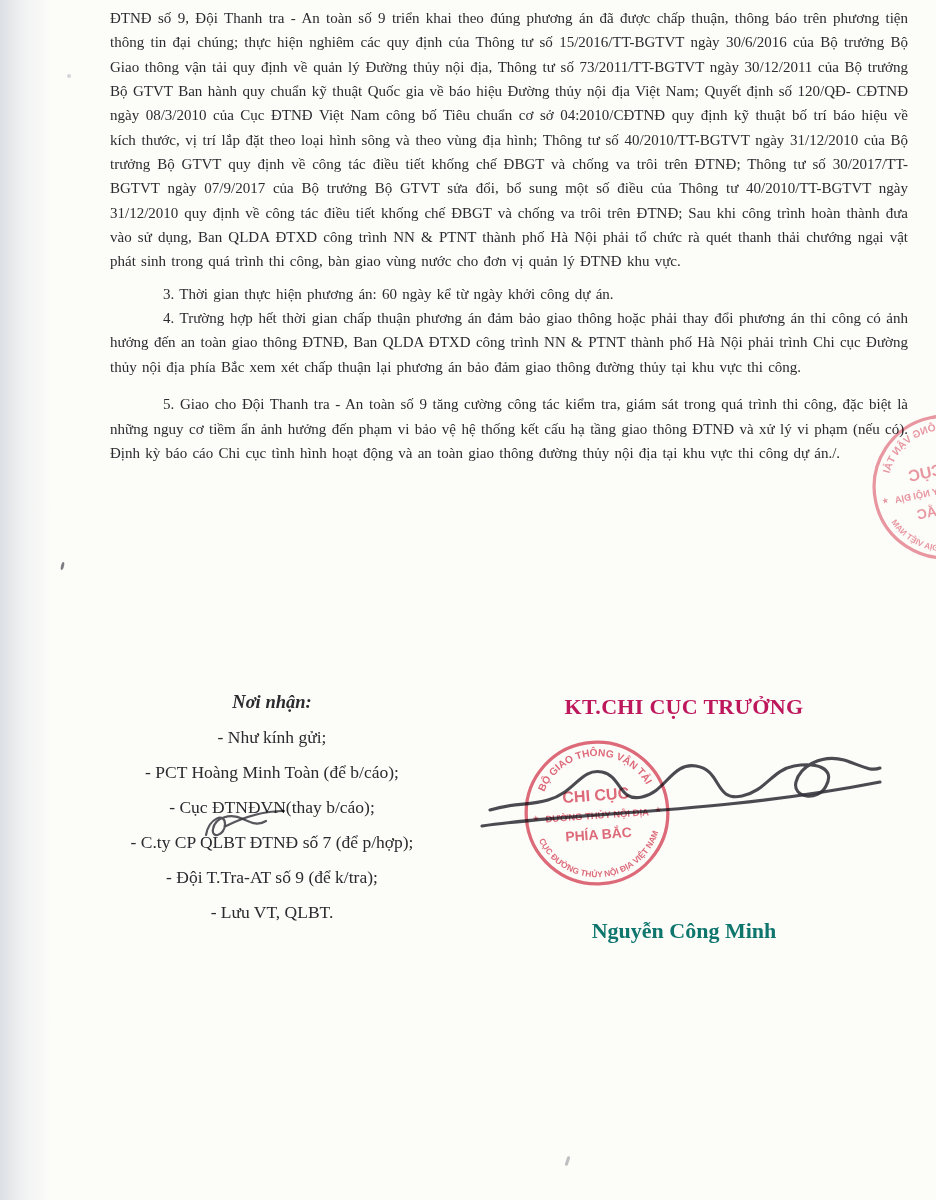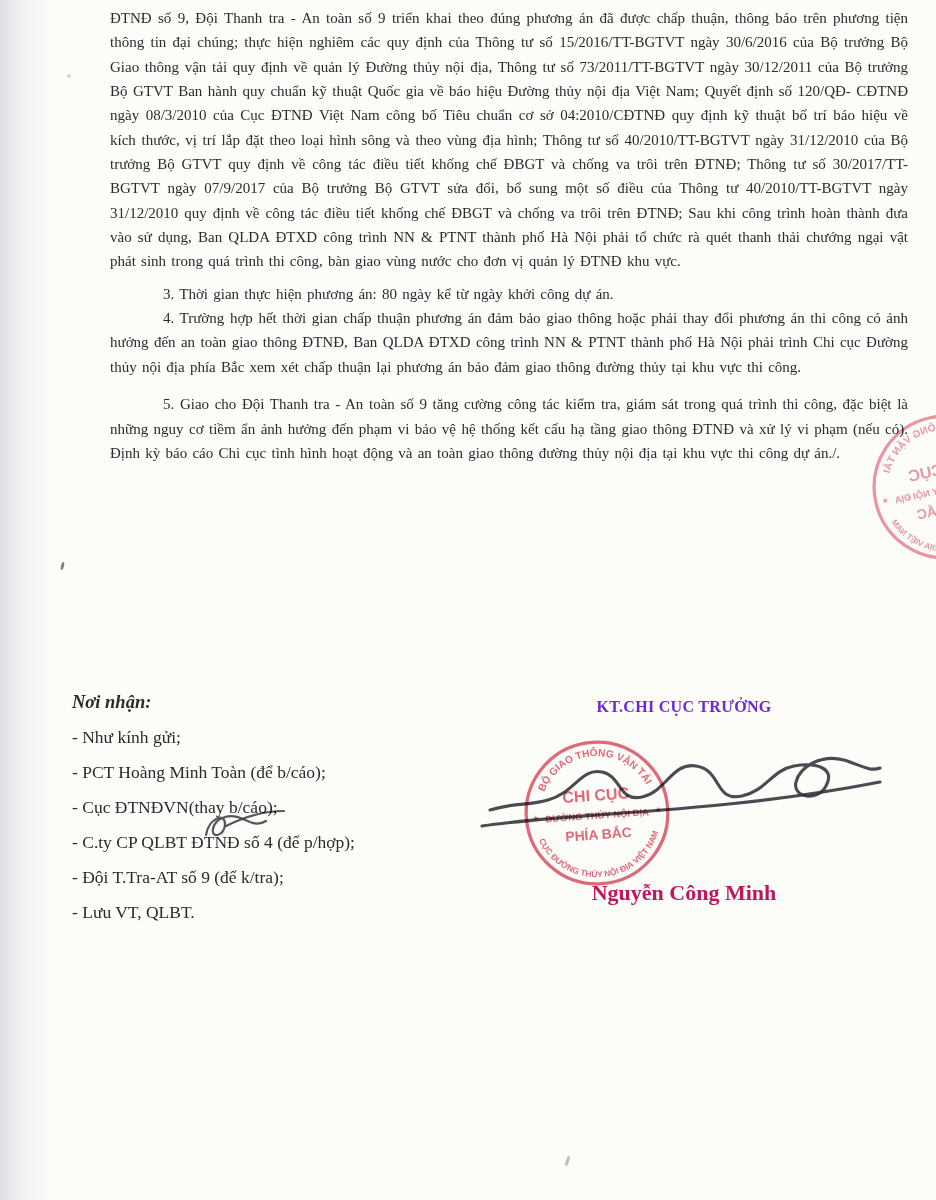--- a/index.html
+++ b/index.html
@@ -93,7 +93,7 @@
 
   <div class="body-text">
     <p>ĐTNĐ số 9, Đội Thanh tra - An toàn số 9 triển khai theo đúng phương án đã được chấp thuận, thông báo trên phương tiện thông tin đại chúng; thực hiện nghiêm các quy định của Thông tư số 15/2016/TT-BGTVT ngày 30/6/2016 của Bộ trưởng Bộ Giao thông vận tải quy định về quản lý Đường thủy nội địa, Thông tư số 73/2011/TT-BGTVT ngày 30/12/2011 của Bộ trưởng Bộ GTVT Ban hành quy chuẩn kỹ thuật Quốc gia về báo hiệu Đường thủy nội địa Việt Nam; Quyết định số 120/QĐ- CĐTNĐ ngày 08/3/2010 của Cục ĐTNĐ Việt Nam công bố Tiêu chuẩn cơ sở 04:2010/CĐTNĐ quy định kỹ thuật bố trí báo hiệu về kích thước, vị trí lắp đặt theo loại hình sông và theo vùng địa hình; Thông tư số 40/2010/TT-BGTVT ngày 31/12/2010 của Bộ trưởng Bộ GTVT quy định về công tác điều tiết khống chế ĐBGT và chống va trôi trên ĐTNĐ; Thông tư số 30/2017/TT-BGTVT ngày 07/9/2017 của Bộ trưởng Bộ GTVT sửa đổi, bổ sung một số điều của Thông tư 40/2010/TT-BGTVT ngày 31/12/2010 quy định về công tác điều tiết khống chế ĐBGT và chống va trôi trên ĐTNĐ; Sau khi công trình hoàn thành đưa vào sử dụng, Ban QLDA ĐTXD công trình NN &amp; PTNT thành phố Hà Nội phải tổ chức rà quét thanh thải chướng ngại vật phát sinh trong quá trình thi công, bàn giao vùng nước cho đơn vị quản lý ĐTNĐ khu vực.</p>
-    <p class="indent gap-a">3. Thời gian thực hiện phương án: 80 ngày kể từ ngày khởi công dự án.</p>
+    <p class="indent gap-a">3. Thời gian thực hiện phương án: 60 ngày kể từ ngày khởi công dự án.</p>
     <p class="indent">4. Trường hợp hết thời gian chấp thuận phương án đảm bảo giao thông hoặc phải thay đổi phương án thi công có ảnh hưởng đến an toàn giao thông ĐTNĐ, Ban QLDA ĐTXD công trình NN &amp; PTNT thành phố Hà Nội phải trình Chi cục Đường thủy nội địa phía Bắc xem xét chấp thuận lại phương án bảo đảm giao thông đường thủy tại khu vực thi công.</p>
     <p class="indent gap-b">5. Giao cho Đội Thanh tra - An toàn số 9 tăng cường công tác kiểm tra, giám sát trong quá trình thi công, đặc biệt là những nguy cơ tiềm ẩn ảnh hưởng đến phạm vi bảo vệ hệ thống kết cấu hạ tầng giao thông ĐTNĐ và xử lý vi phạm (nếu có). Định kỳ báo cáo Chi cục tình hình hoạt động và an toàn giao thông đường thủy nội địa tại khu vực thi công dự án./.</p>
   </div>

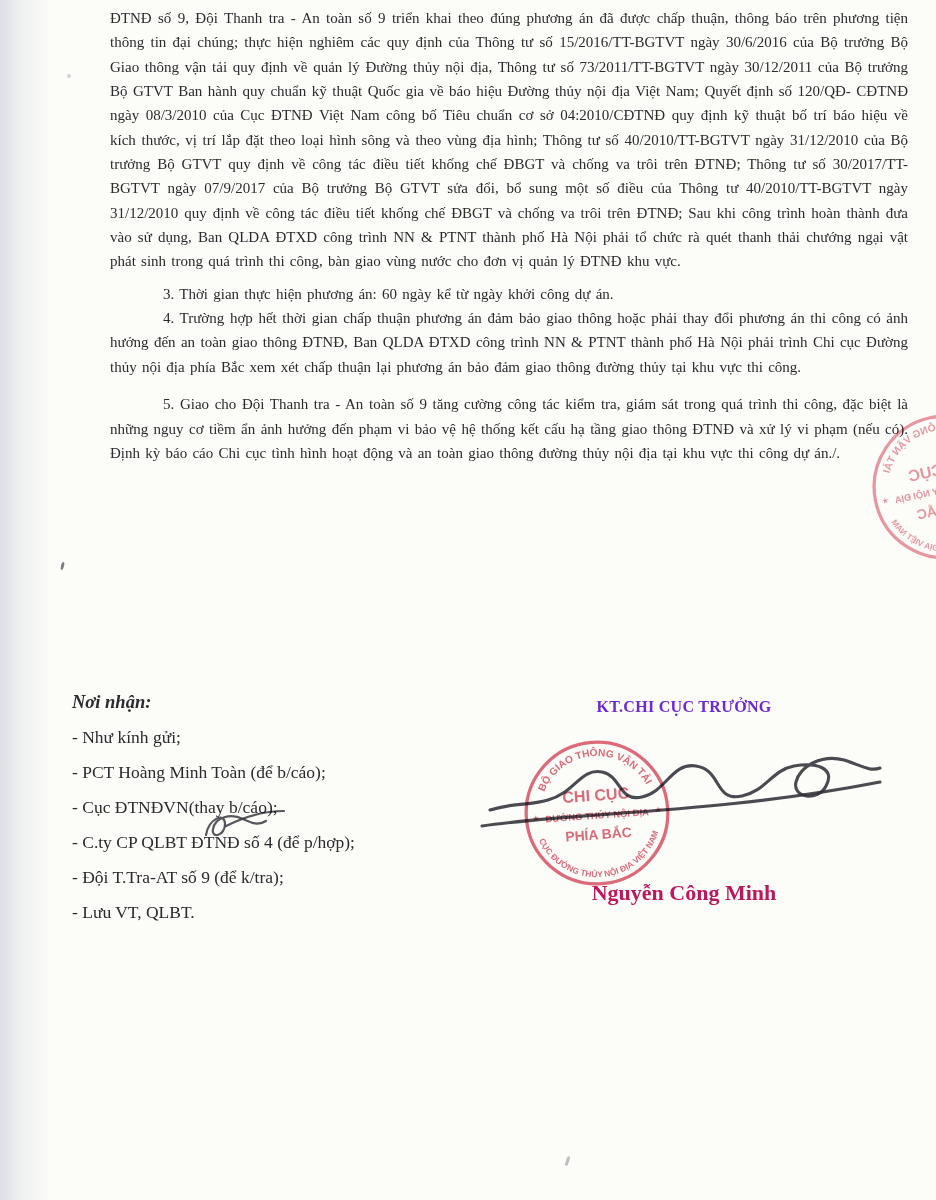--- a/index.html
+++ b/index.html
@@ -30,7 +30,7 @@
   
   .recipients{
     position:absolute;left:72px;top:692px;width:400px;
-    font-size:17.5px;line-height:20px;
+    font-size:17.5px;line-height:20px;text-align:center;
   }
   .recipients .heading{
     font-weight:bold;font-style:italic;font-size:18.5px;margin-bottom:2px;

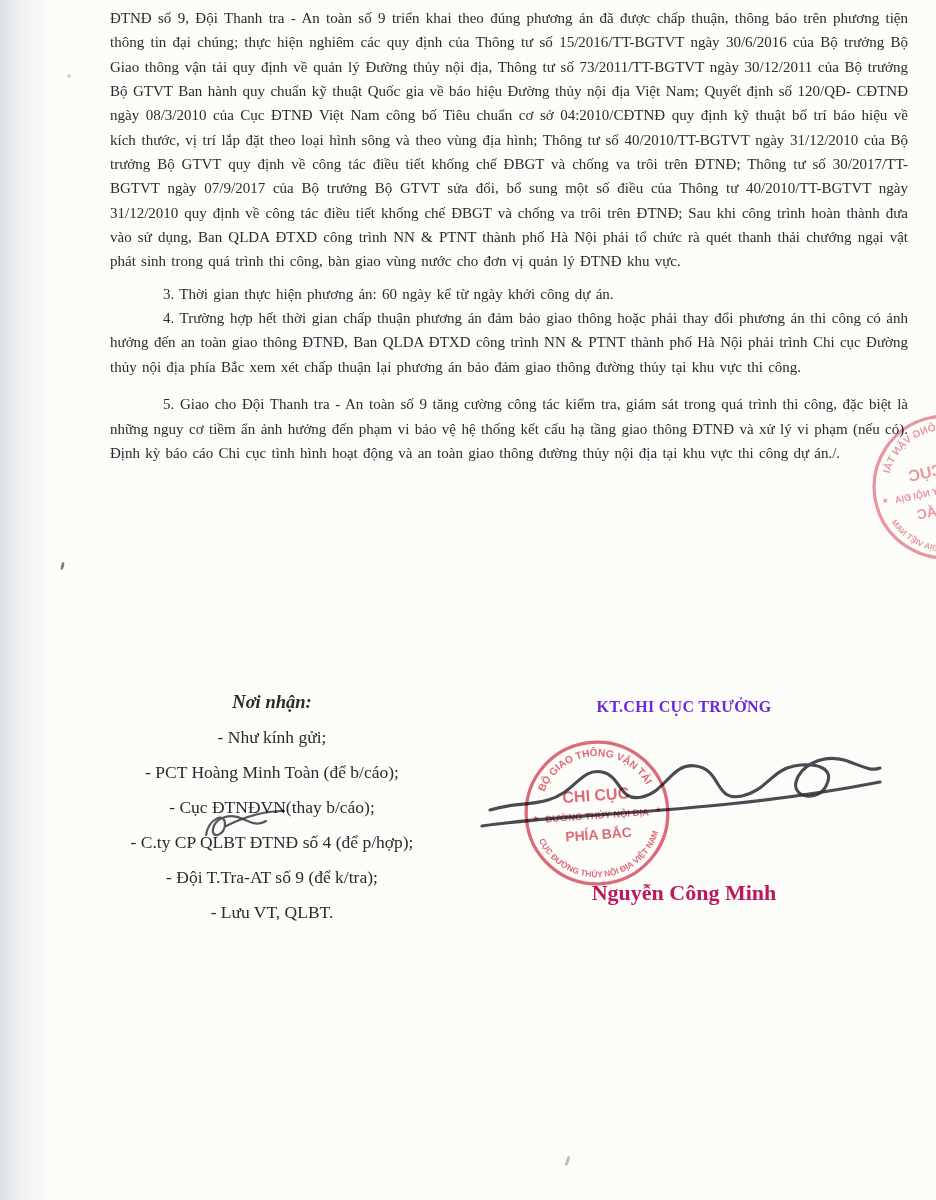--- a/index.html
+++ b/index.html
@@ -40,8 +40,8 @@
   
   .sign-title{
     position:absolute;left:488px;top:694px;width:392px;
-    text-align:center;font-weight:bold;font-size:16px;line-height:25px;
-    letter-spacing:.3px;color:#6d28d9;
+    text-align:center;font-weight:bold;font-size:22px;line-height:25px;
+    letter-spacing:.3px;color:#be185d;
   }
   .signer-name{
     position:absolute;left:488px;top:880px;width:392px;

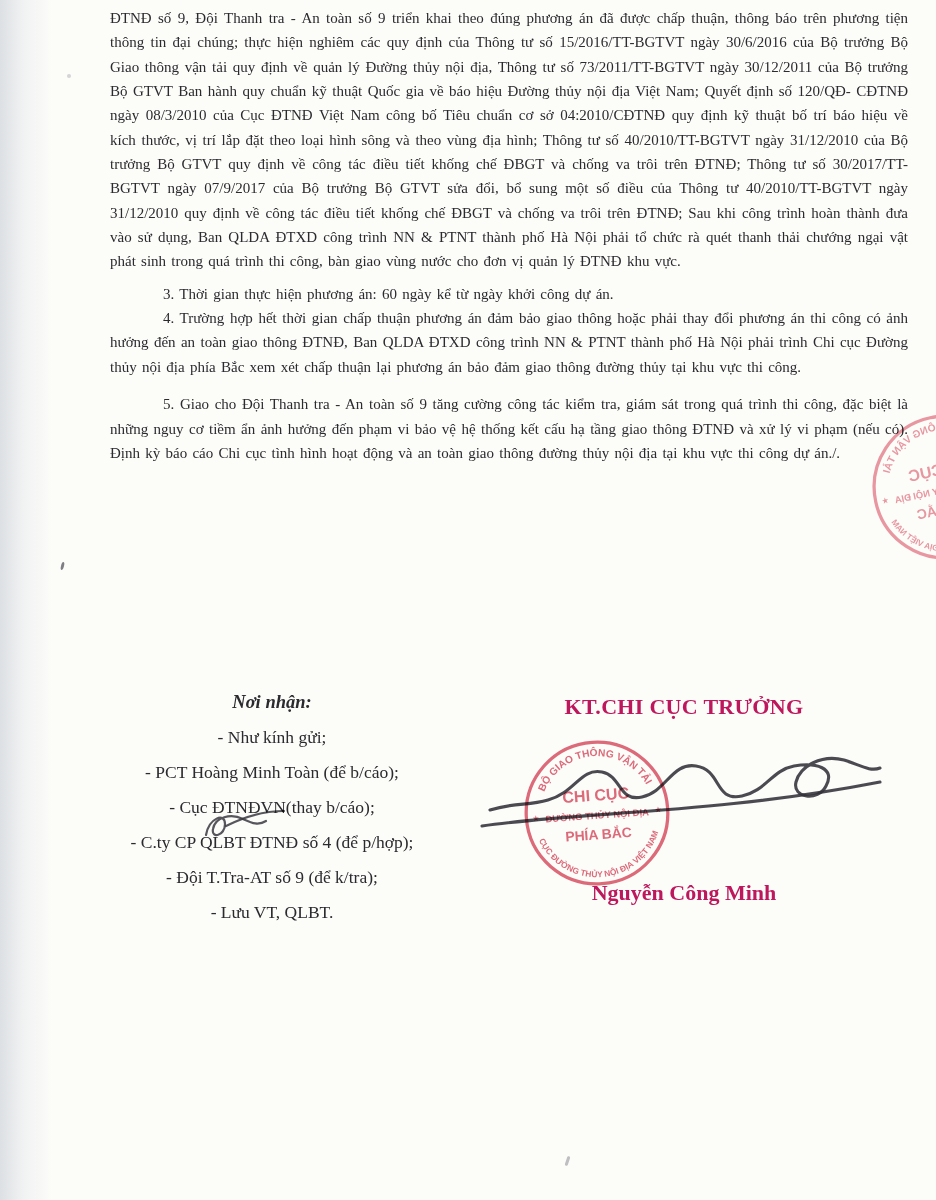--- a/index.html
+++ b/index.html
@@ -103,7 +103,7 @@
     <div class="recipient-line">- Như  kính gửi;</div>
     <div class="recipient-line">- PCT Hoàng Minh Toàn (để b/cáo);</div>
     <div class="recipient-line">- Cục ĐTNĐVN(thay b/cáo);</div>
-    <div class="recipient-line">- C.ty CP QLBT ĐTNĐ số 4 (để p/hợp);</div>
+    <div class="recipient-line">- C.ty CP QLBT ĐTNĐ số 7 (để p/hợp);</div>
     <div class="recipient-line">- Đội T.Tra-AT số 9 (để k/tra);</div>
     <div class="recipient-line">- Lưu VT, QLBT.</div>
   </div>

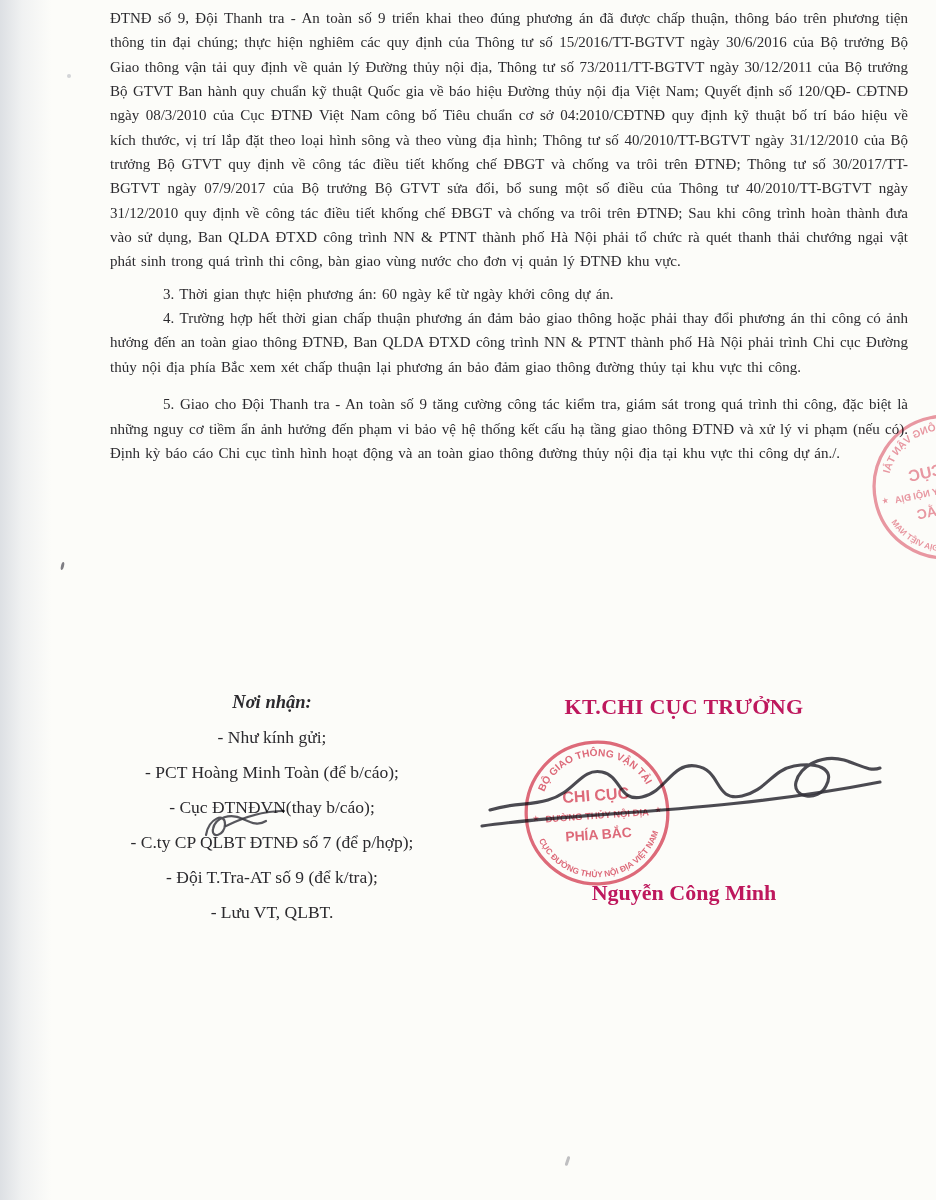--- a/index.html
+++ b/index.html
@@ -44,8 +44,8 @@
     letter-spacing:.3px;color:#be185d;
   }
   .signer-name{
-    position:absolute;left:488px;top:880px;width:392px;
-    text-align:center;font-weight:bold;font-size:22px;color:#be185d;
+    position:absolute;left:488px;top:918px;width:392px;
+    text-align:center;font-weight:bold;font-size:22px;color:#0f766e;
   }
 
   

